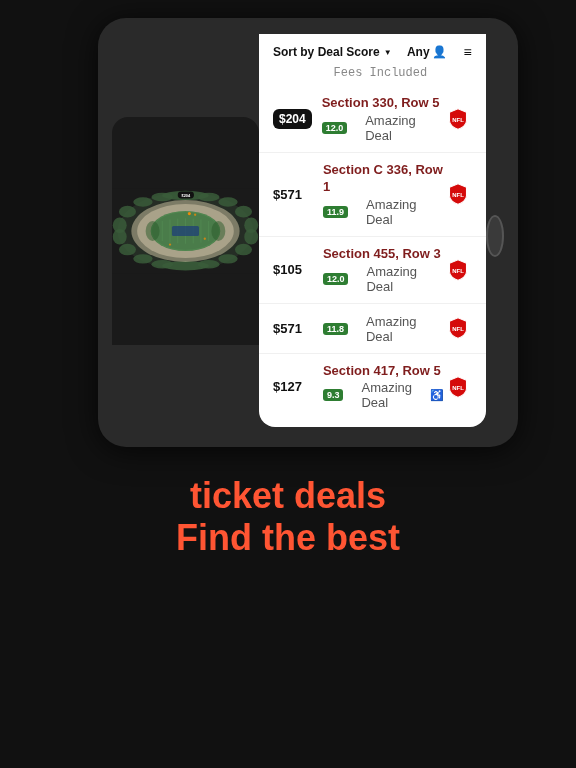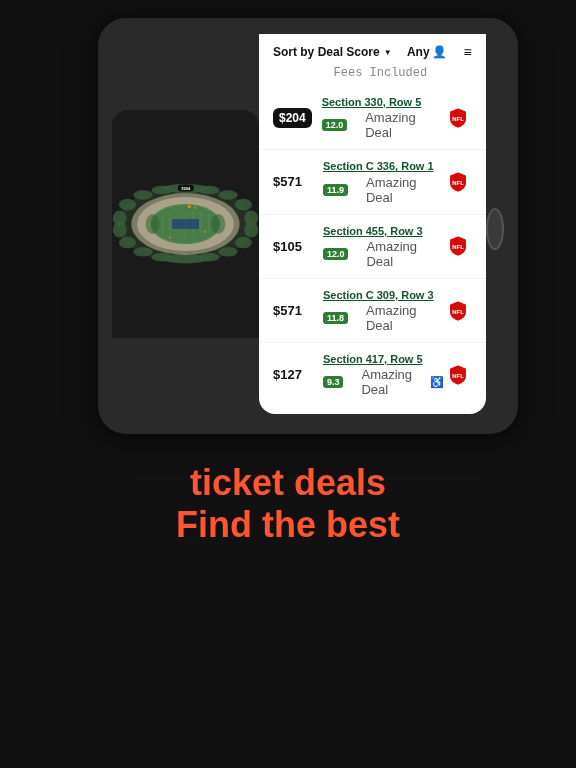--- a/index.html
+++ b/index.html
@@ -132,11 +132,10 @@
     }
 
     .ticket-section {
-      font-size: 11px;
+      font-size: 13px;
       font-weight: 600;
-      color: #14532d;
+      color: #7f1d1d;
       line-height: 1.3;
-      text-decoration: underline;
     }
 
     .ticket-score-row {

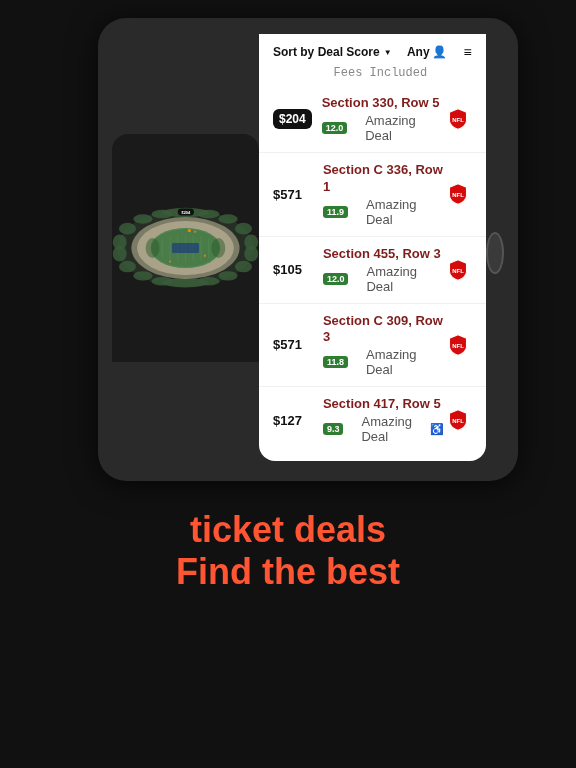--- a/index.html
+++ b/index.html
@@ -345,7 +345,6 @@
         <div class="ticket-row">
           <div class="ticket-price">$571</div>
           <div class="ticket-info">
-            <div class="ticket-section">Section C 309, Row 3</div>
             <div class="ticket-score-row">
               <span class="score-badge">11.8</span>
               <span class="score-label">Amazing Deal</span>

